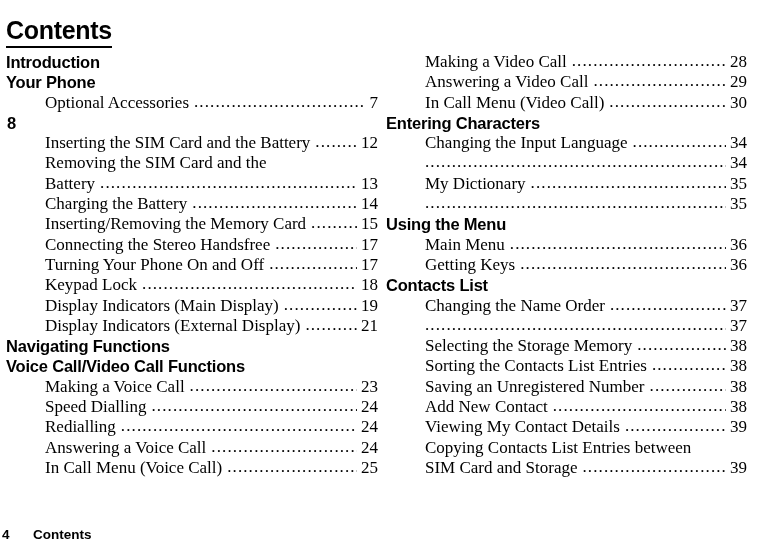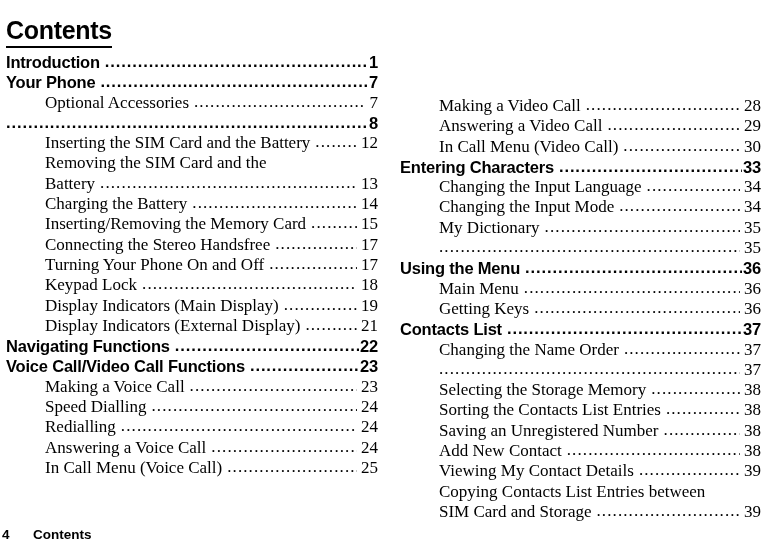--- a/index.html
+++ b/index.html
@@ -83,6 +83,7 @@
     font-weight: bold;
     font-size: 16.5px;
     letter-spacing: -0.2px;
+    flex-direction: column;
   }
   .level-1 .entry-label { padding-right: 5px; }
   .level-1 .entry-leader { font-size: 16.5px; letter-spacing: 0.9px; }

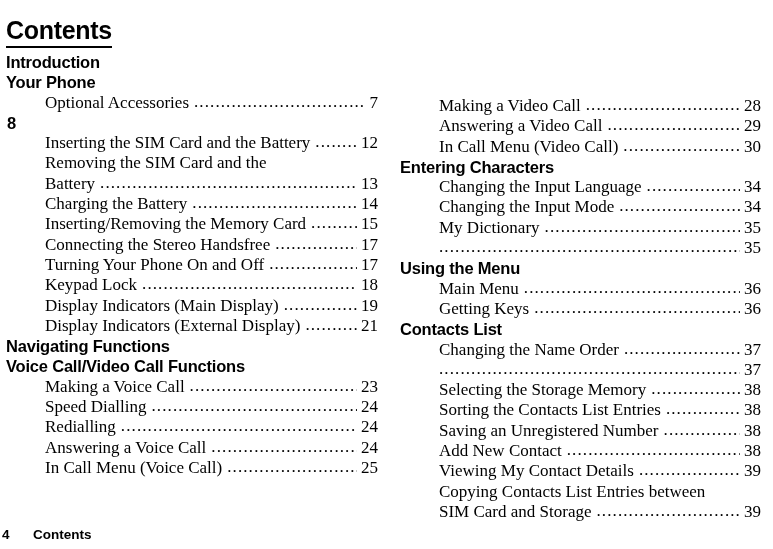--- a/index.html
+++ b/index.html
@@ -49,7 +49,7 @@
     top: 0;
   }
   #toc-column-left  { left: 6px;   width: 372px; }
-  #toc-column-right { left: 400px; width: 361px; margin-top: 44px; }
+  #toc-column-right { left: 386px; width: 361px; }
 
   .toc-entry {
     display: flex;

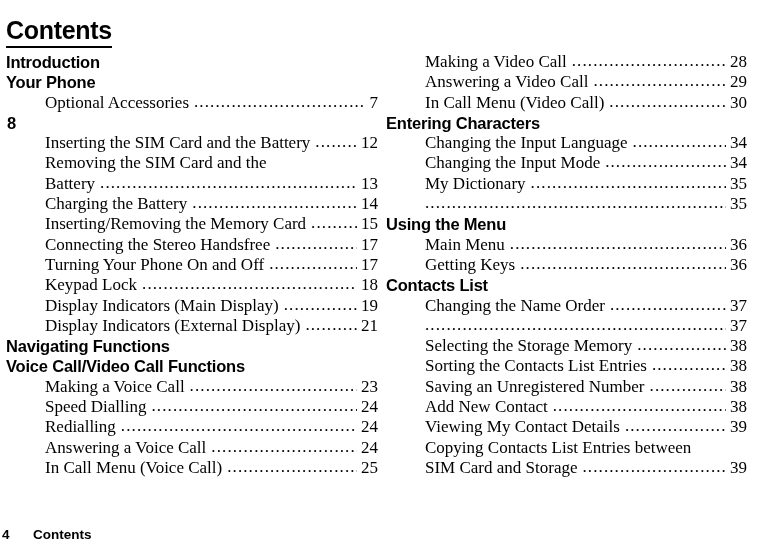--- a/index.html
+++ b/index.html
@@ -262,7 +262,6 @@
         <span class="entry-page">34</span>
       </div>
       <div class="toc-entry level-2">
-        <span class="entry-label">Changing the Input Mode</span>
         <span class="entry-leader">.................................................................................................................</span>
         <span class="entry-page">34</span>
       </div>

